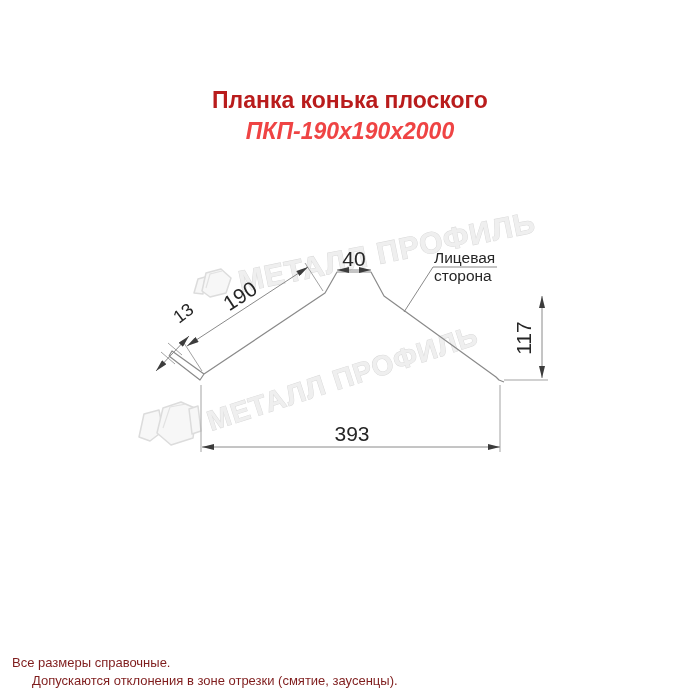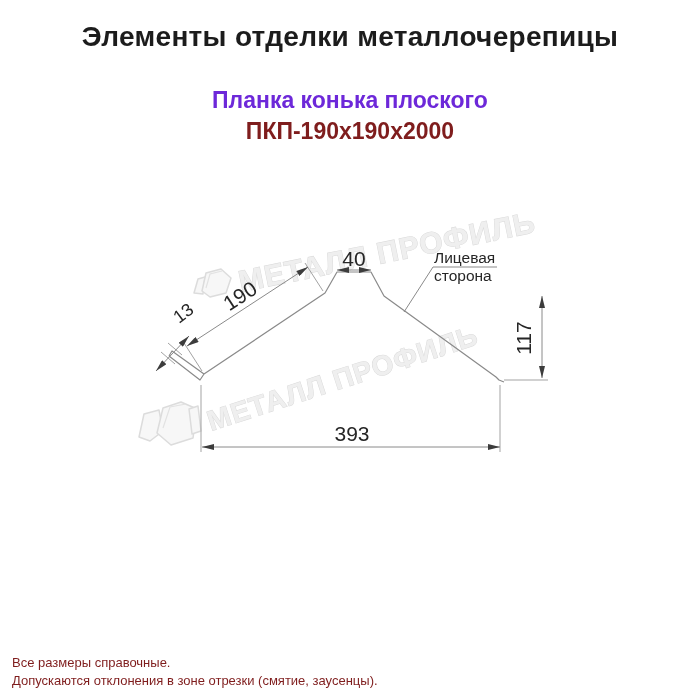--- a/index.html
+++ b/index.html
@@ -32,7 +32,6 @@
 
 <div class="page">
 
-  <div class="title">Элементы отделки металлочерепицы</div>
   <div class="subtitle">Планка конька плоского</div>
   <div class="code">ПКП-190х190х2000</div>
 

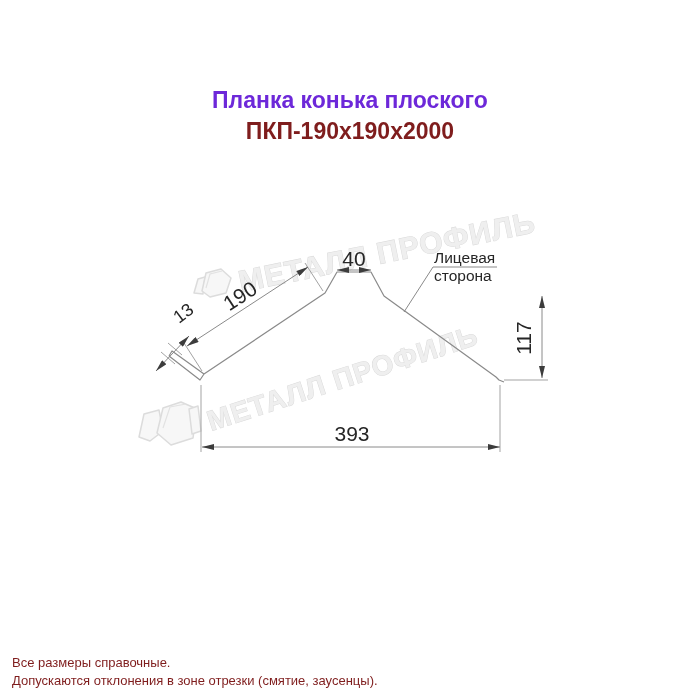--- a/index.html
+++ b/index.html
@@ -8,7 +8,7 @@
   .title{position:absolute;left:0;right:0;top:21px;text-align:center;
          font-size:28px;font-weight:bold;color:#1c1c1c;letter-spacing:.3px;}
   .subtitle{position:absolute;left:0;right:0;top:87px;text-align:center;
-         font-size:23px;font-weight:bold;color:#6d28d9;}
+         font-size:23px;font-weight:bold;color:#b91c1c;}
   .code{position:absolute;left:0;right:0;top:118px;text-align:center;
          font-size:23px;font-weight:bold;color:#7f1d1d;}
   .drawing{position:absolute;left:0;top:0;}

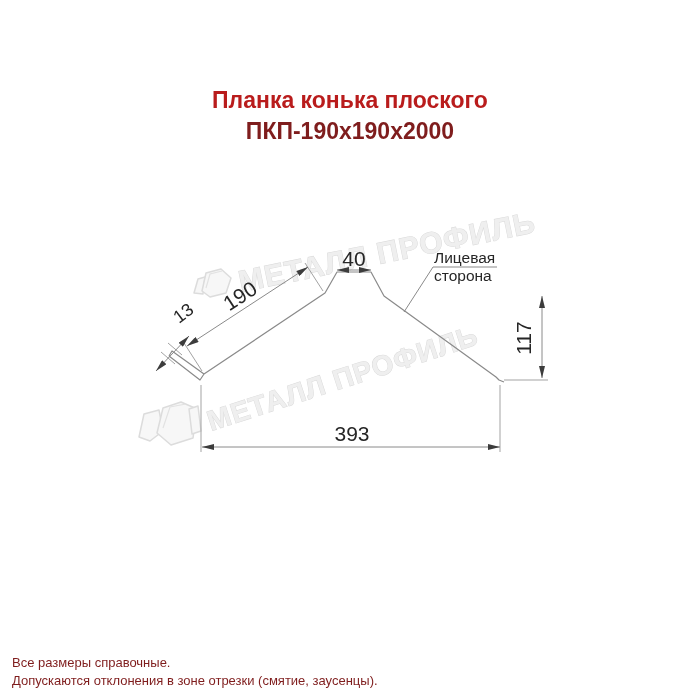--- a/index.html
+++ b/index.html
@@ -10,7 +10,7 @@
   .subtitle{position:absolute;left:0;right:0;top:87px;text-align:center;
          font-size:23px;font-weight:bold;color:#b91c1c;}
   .code{position:absolute;left:0;right:0;top:118px;text-align:center;
-         font-size:23px;font-weight:bold;color:#7f1d1d;}
+         font-size:23px;font-weight:bold;color:#ef4444;font-style:italic;}
   .drawing{position:absolute;left:0;top:0;}
   .footnote{position:absolute;left:12px;font-size:13px;color:#7f1d1d;}
   .f1{top:655px;}

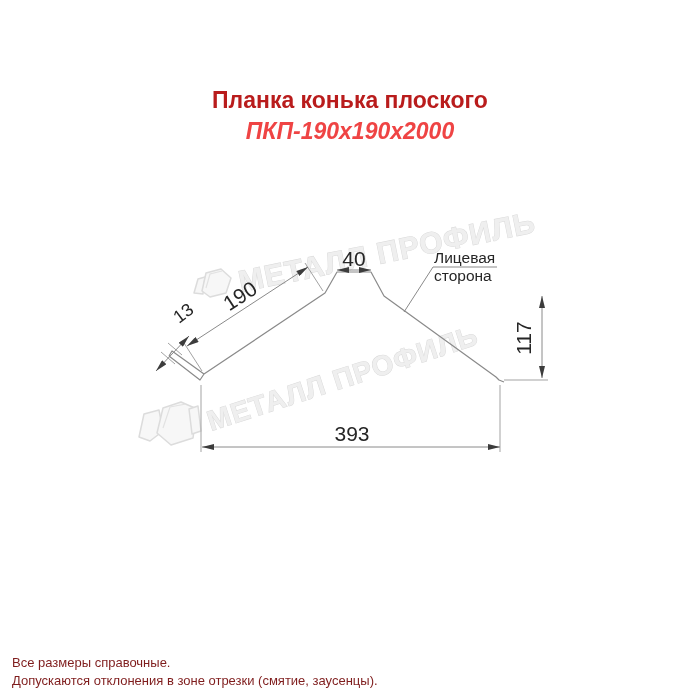--- a/index.html
+++ b/index.html
@@ -14,7 +14,7 @@
   .drawing{position:absolute;left:0;top:0;}
   .footnote{position:absolute;left:12px;font-size:13px;color:#7f1d1d;}
   .f1{top:655px;}
-  .f2{top:673px;}
+  .f2{top:673px;margin-left:20px;}
   
   .prof{fill:none;stroke:#8a8a8a;stroke-width:1.2px;stroke-linejoin:round;}
   .thin{fill:none;stroke:#a3a3a3;stroke-width:1px;}

